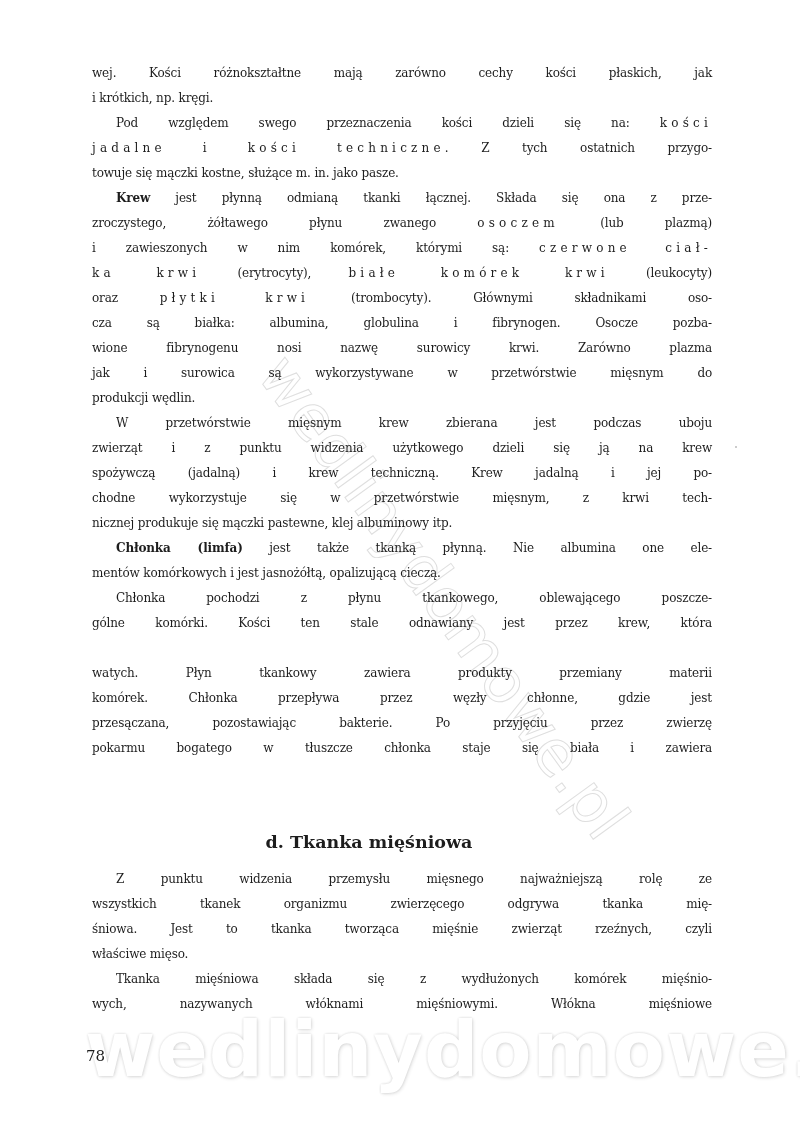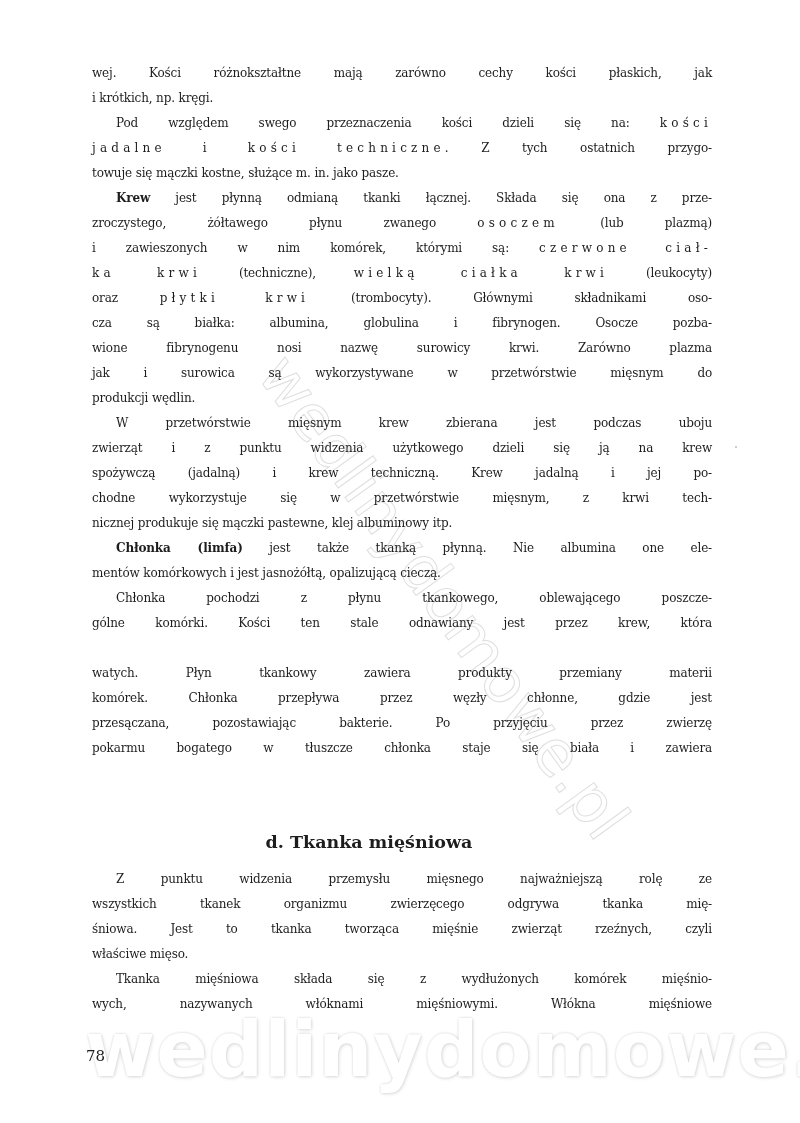--- a/index.html
+++ b/index.html
@@ -60,7 +60,7 @@
   <div class="line indent" style="top:186px"><b>Krew</b><span> jest płynną odmianą tkanki łącznej. Składa się ona z prze-</span></div>
   <div class="line" style="top:211px"><span>zroczystego, żółtawego płynu zwanego </span> <span class="sp">osoczem</span> <span> (lub plazmą)</span></div>
   <div class="line" style="top:236px"><span>i zawieszonych w nim komórek, którymi są: </span> <span class="sp">czerwone ciał-</span></div>
-  <div class="line" style="top:261px"><span class="sp">ka krwi</span> <span> (techniczne), </span> <span class="sp">wielką ciałka krwi</span> <span> (leukocyty)</span></div>
+  <div class="line" style="top:261px"><span class="sp">ka krwi</span> <span> (erytrocyty), </span> <span class="sp">wielką ciałka krwi</span> <span> (leukocyty)</span></div>
   <div class="line" style="top:286px"><span>oraz </span> <span class="sp">płytki krwi</span> <span> (trombocyty). Głównymi składnikami oso-</span></div>
   <div class="line" style="top:311px">cza są białka: albumina, globulina i fibrynogen. Osocze pozba-</div>
   <div class="line" style="top:336px">wione fibrynogenu nosi nazwę surowicy krwi. Zarówno plazma</div>

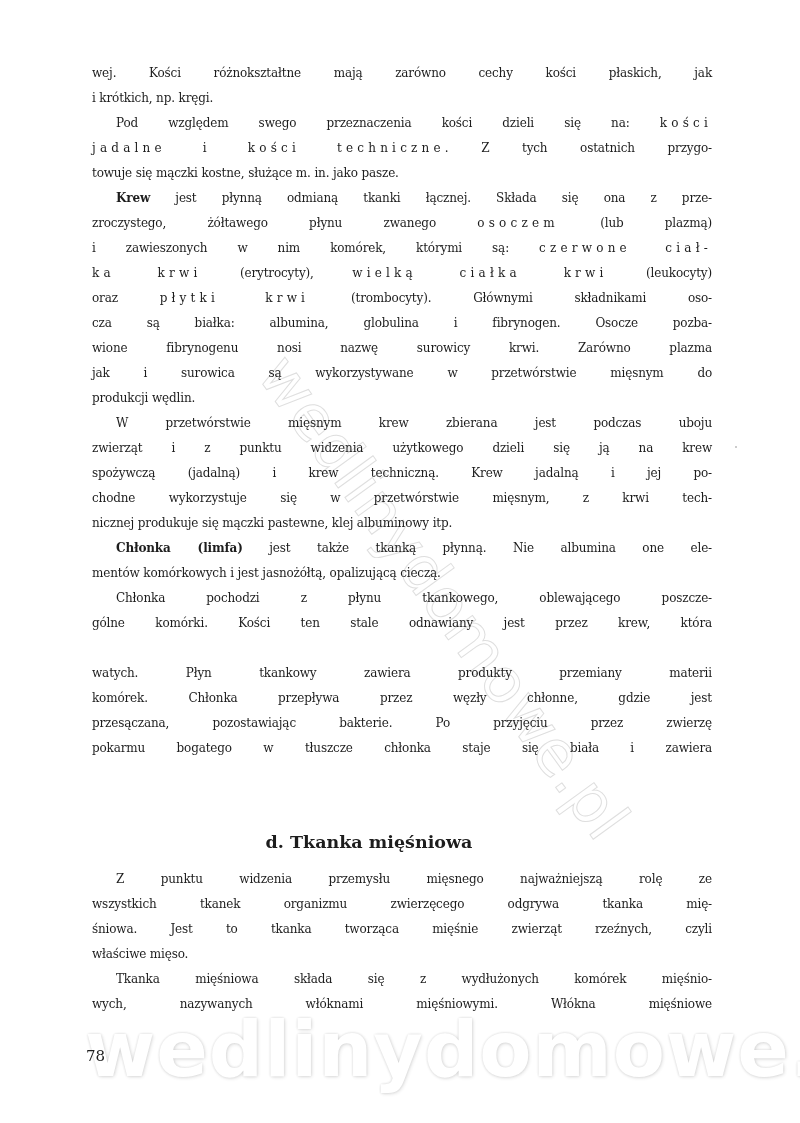--- a/index.html
+++ b/index.html
@@ -60,7 +60,7 @@
   <div class="line indent" style="top:186px"><b>Krew</b><span> jest płynną odmianą tkanki łącznej. Składa się ona z prze-</span></div>
   <div class="line" style="top:211px"><span>zroczystego, żółtawego płynu zwanego </span> <span class="sp">osoczem</span> <span> (lub plazmą)</span></div>
   <div class="line" style="top:236px"><span>i zawieszonych w nim komórek, którymi są: </span> <span class="sp">czerwone ciał-</span></div>
-  <div class="line" style="top:261px"><span class="sp">ka krwi</span> <span> (erytrocyty), </span> <span class="sp">wielką ciałka krwi</span> <span> (leukocyty)</span></div>
+  <div class="line" style="top:261px"><span class="sp">ka krwi</span> <span> (erytrocyty), </span> <span class="sp">białe komórek krwi</span> <span> (leukocyty)</span></div>
   <div class="line" style="top:286px"><span>oraz </span> <span class="sp">płytki krwi</span> <span> (trombocyty). Głównymi składnikami oso-</span></div>
   <div class="line" style="top:311px">cza są białka: albumina, globulina i fibrynogen. Osocze pozba-</div>
   <div class="line" style="top:336px">wione fibrynogenu nosi nazwę surowicy krwi. Zarówno plazma</div>

